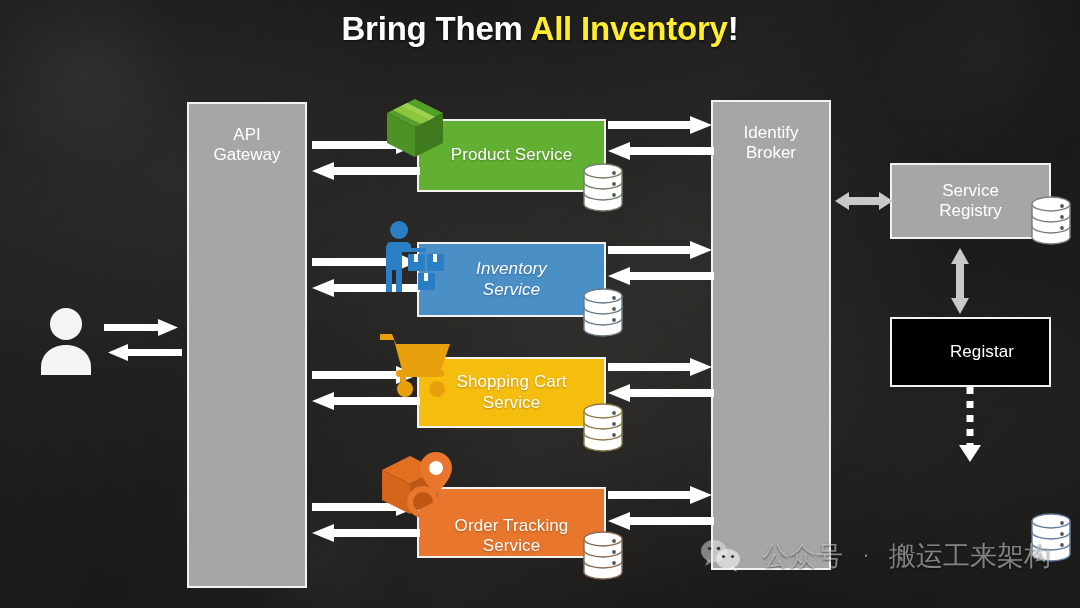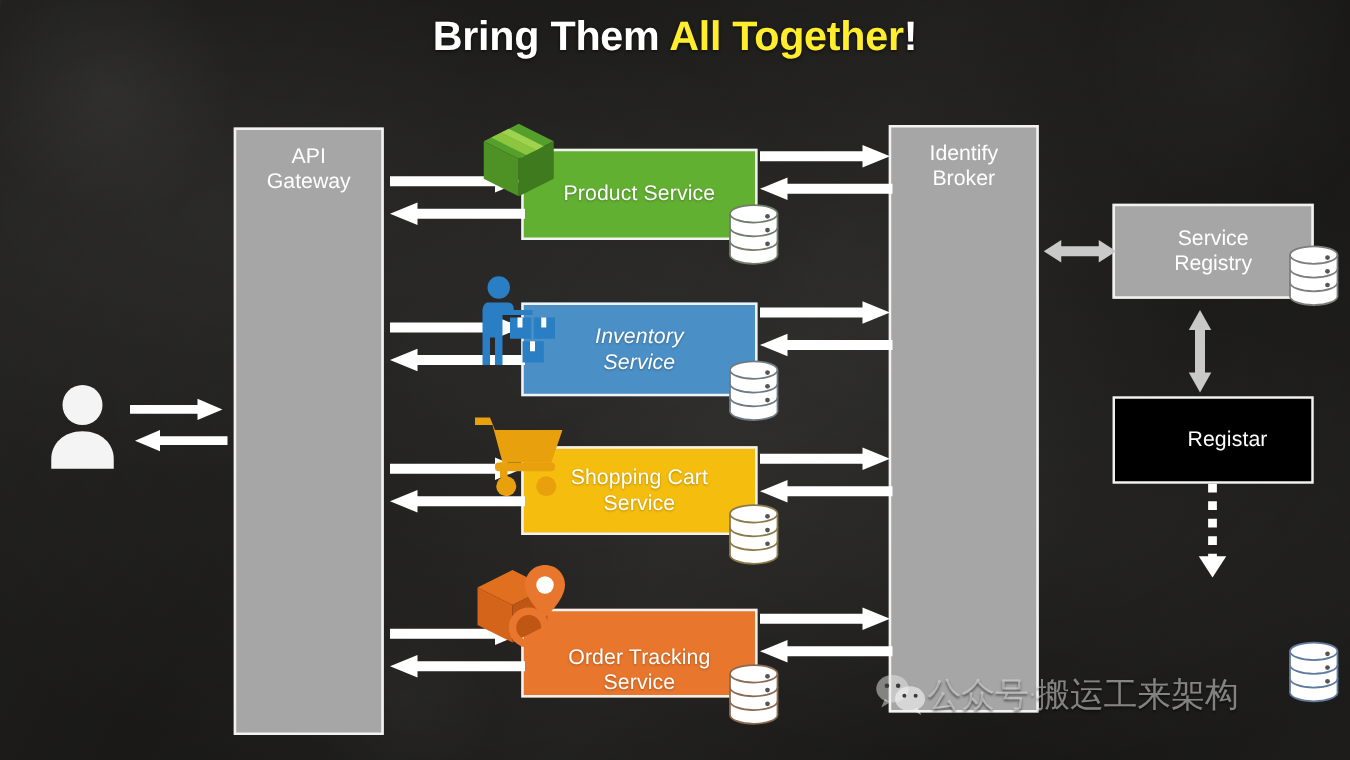--- a/index.html
+++ b/index.html
@@ -102,7 +102,7 @@
 <div id="slide">
 
   <div class="title">
-    <span>Bring Them </span><span class="yellow">All Together</span><span>!</span>
+    <span>Bring Them </span><span class="yellow">All Inventory</span><span>!</span>
   </div>
 
   <svg class="icon-svg" style="left:36px; top:305px;" width="60" height="72" viewBox="0 0 60 72">

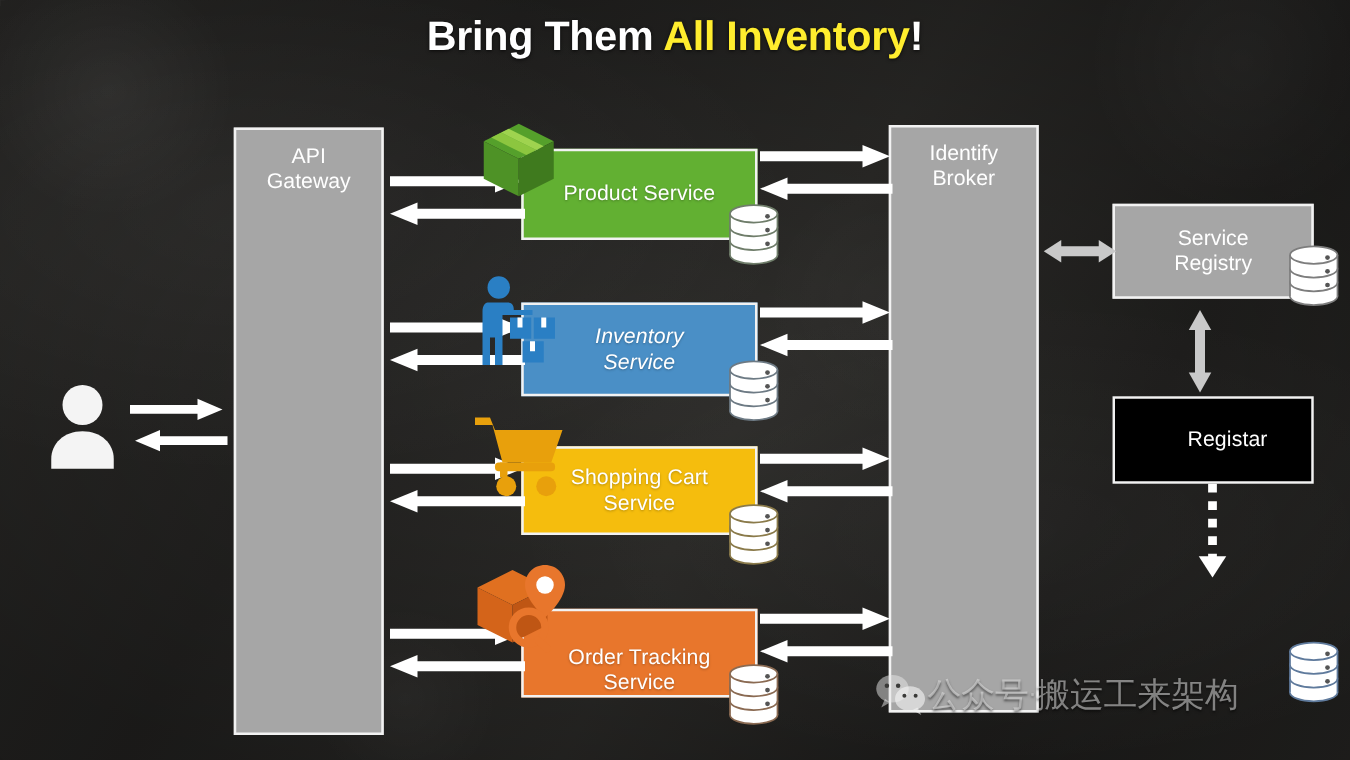--- a/index.html
+++ b/index.html
@@ -64,7 +64,7 @@
   .box .label { display: block; width: 100%; }
 
   .gray-box { background: #a6a6a6; }
-  .tall-top { align-items: flex-start; padding-top: 11px; }
+  .tall-top { align-items: flex-start; padding-top: 21px; }
   .centered { align-items: center; }
 
   .svc {

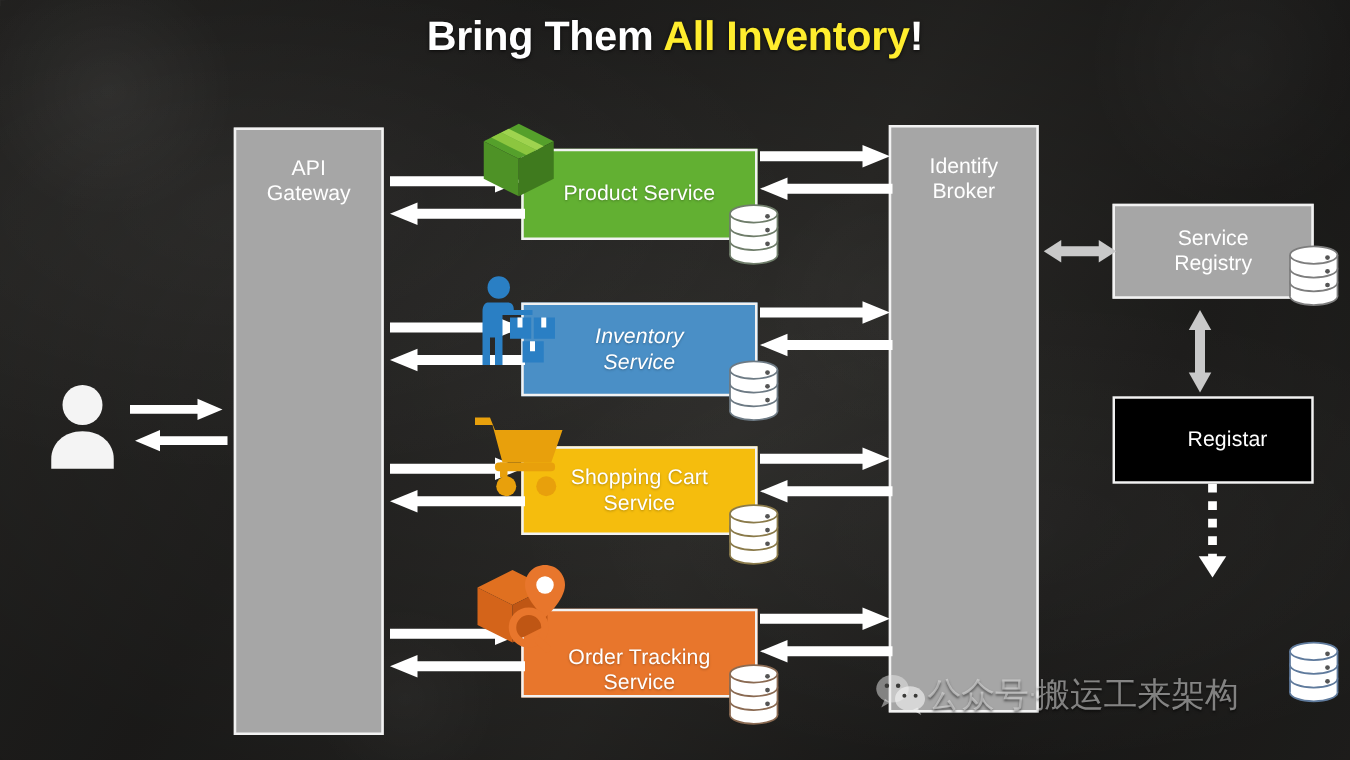--- a/index.html
+++ b/index.html
@@ -86,7 +86,7 @@
   .watermark {
     position: absolute;
     left: 700px; top: 538px;
-    display: flex; align-items: center; gap: 0;
+    display: flex; align-items: center; gap: 20px;
     font-size: 27px;
     color: rgba(232,232,232,0.52);
     z-index: 40;

